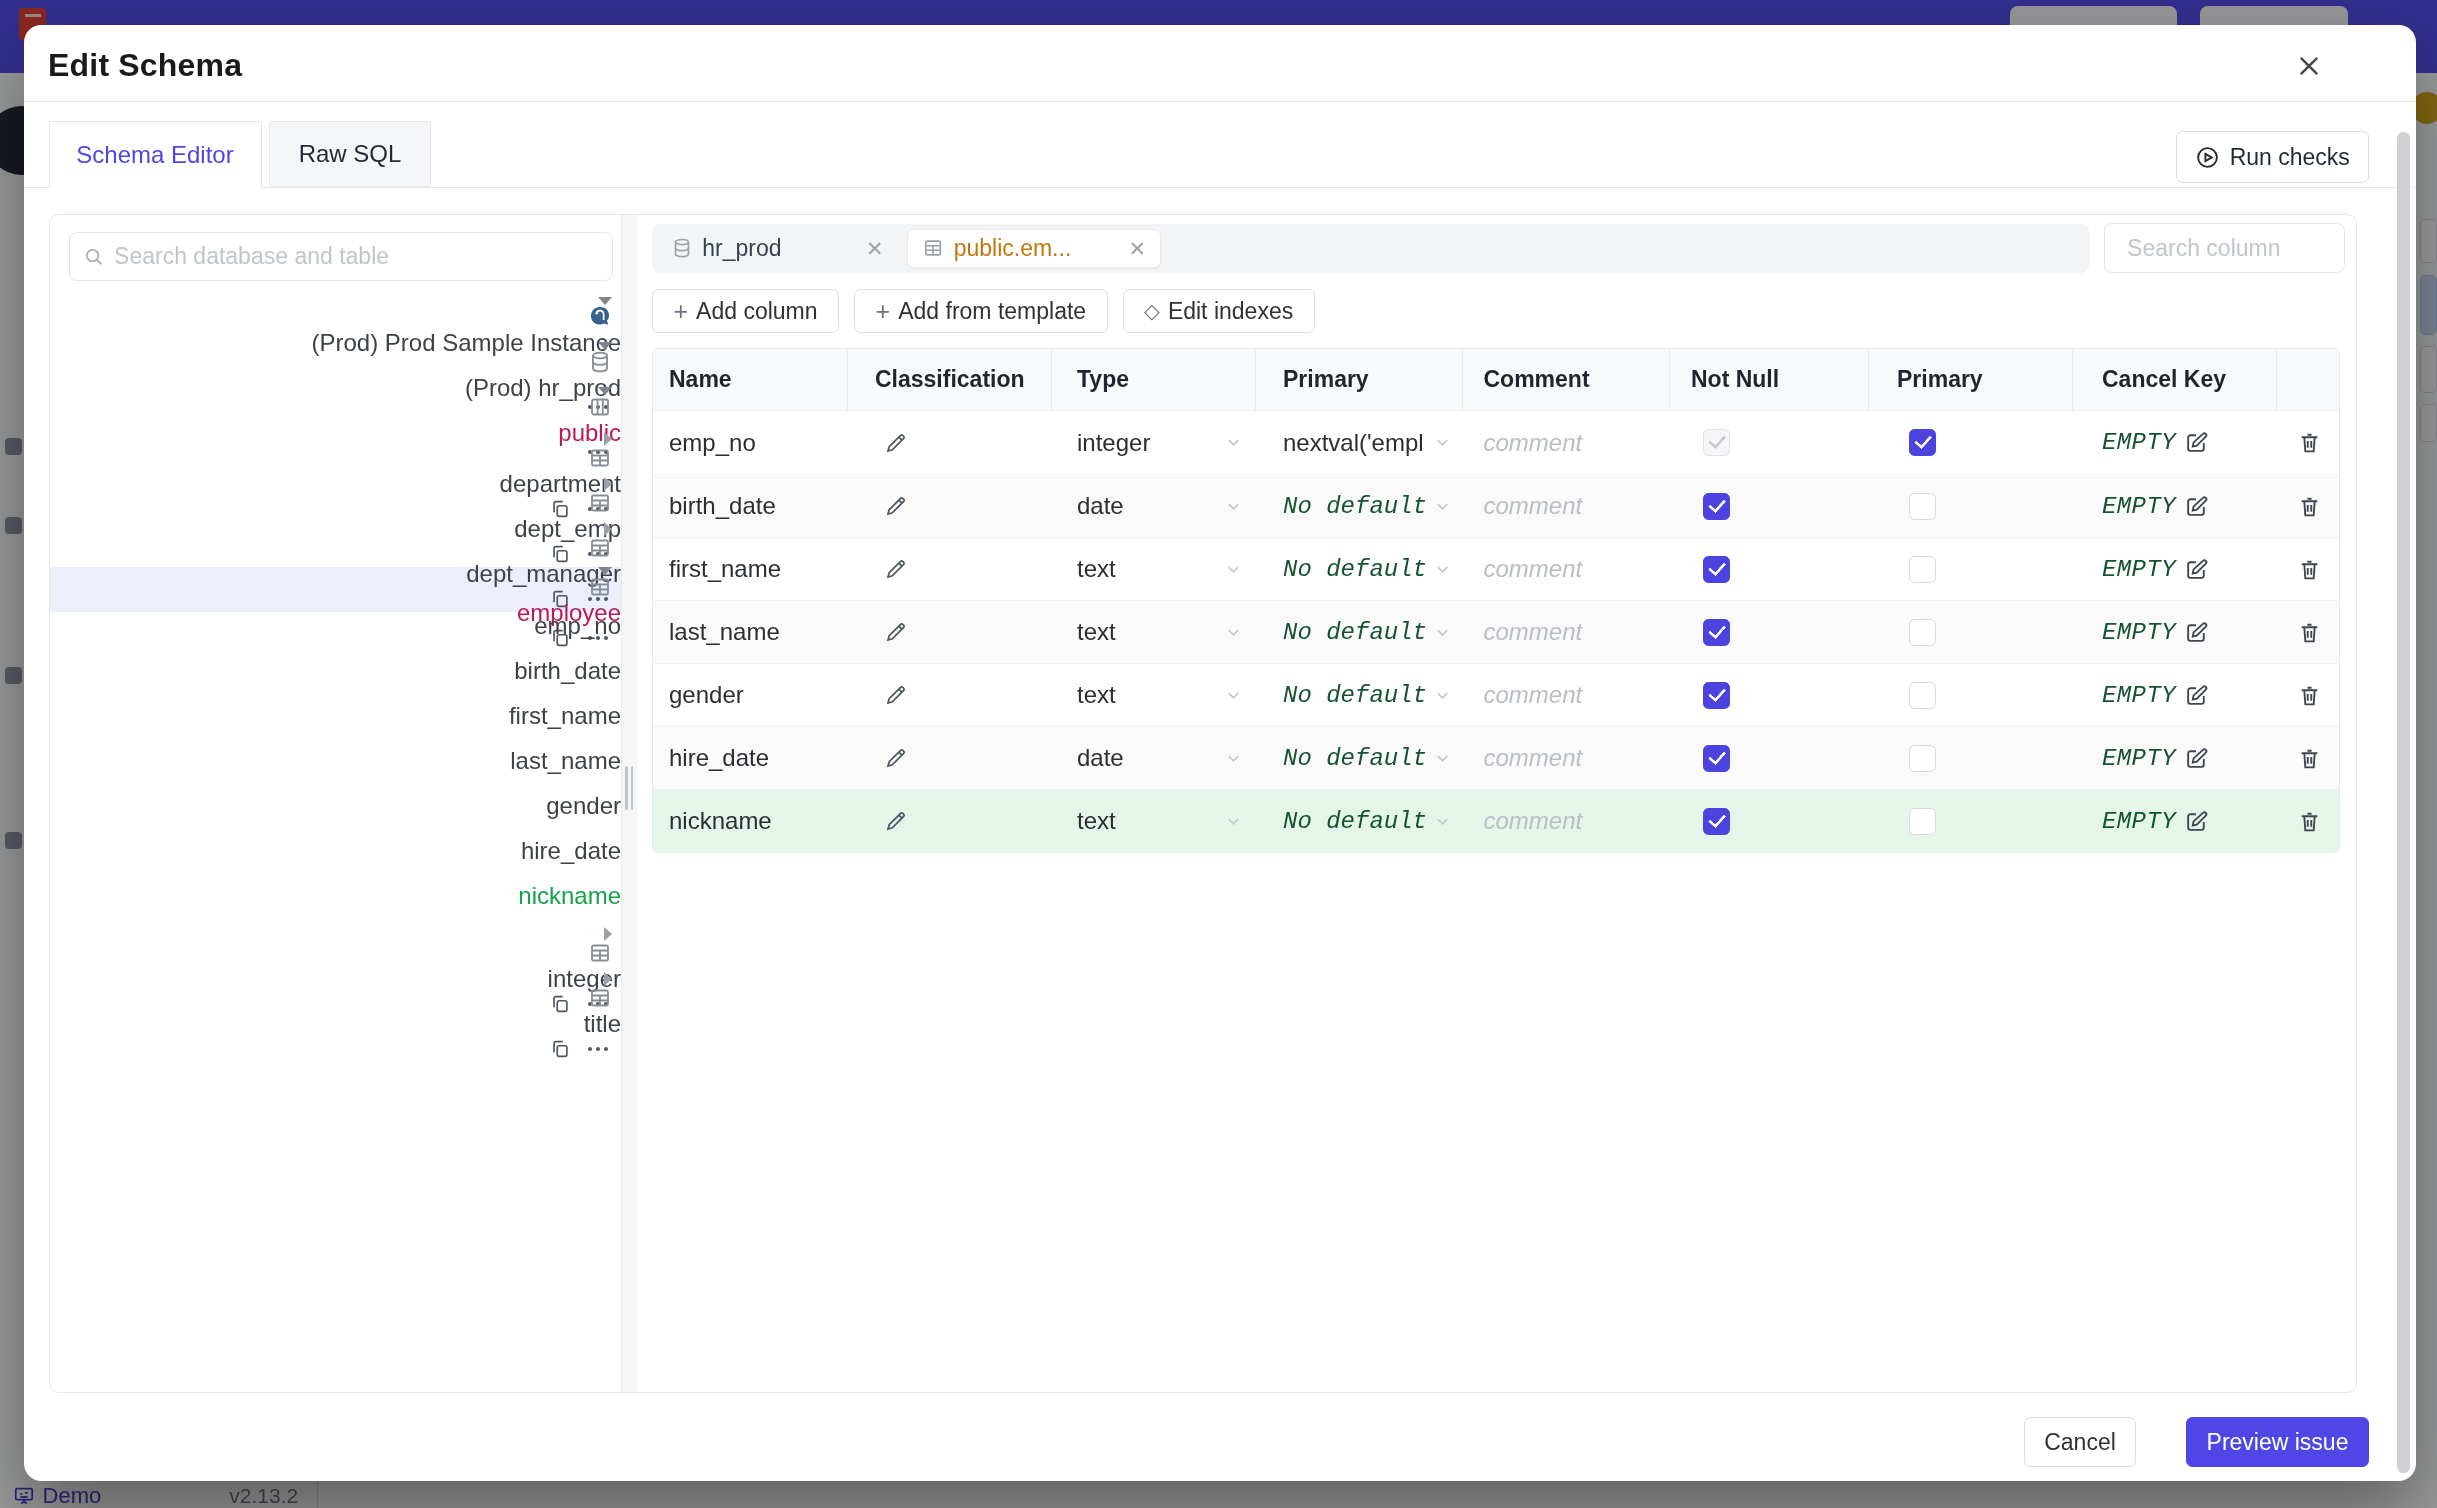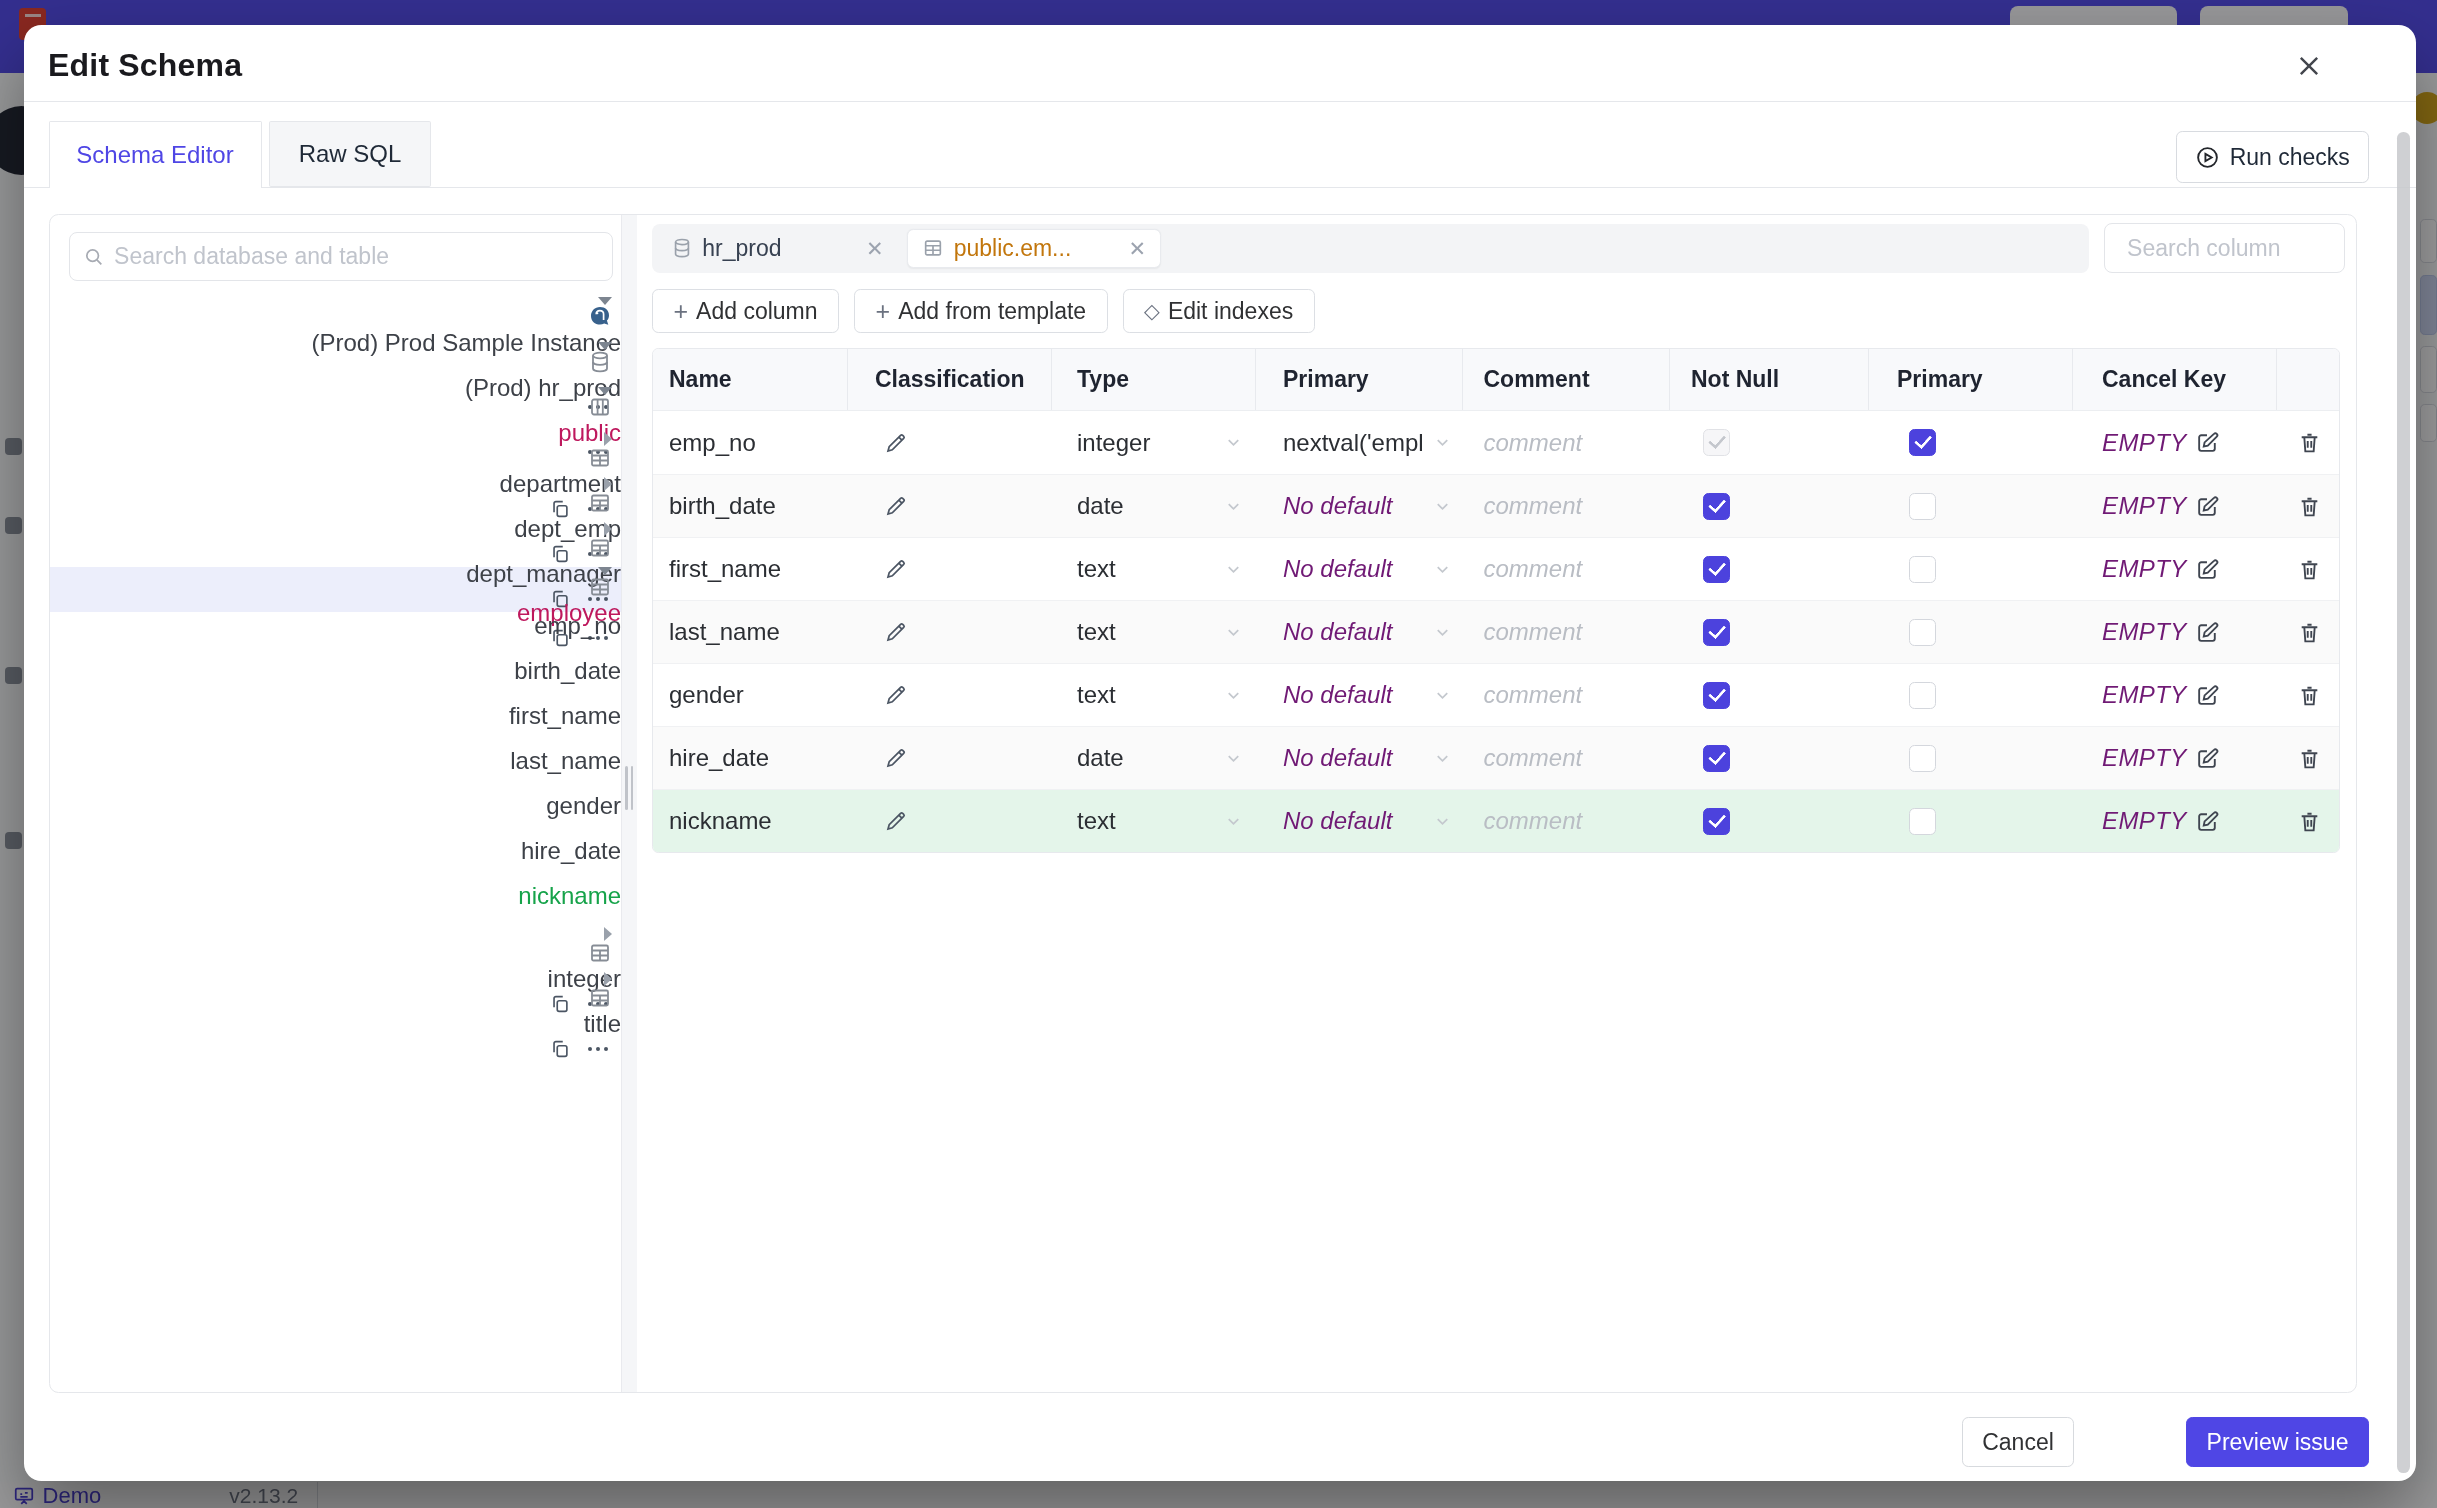--- a/index.html
+++ b/index.html
@@ -99,7 +99,7 @@
   .cell { font-size:24px; color:#2b2e33; display:flex; align-items:center; height:100%; }
   .pl20{padding-left:16px;} .pl34{padding-left:27px;} .pl32{padding-left:25px;} .pl26{padding-left:20.5px;}
   .pl27{padding-left:21px;} .pl35{padding-left:28px;} .pl37{padding-left:29px;} .pl46{padding-left:36px;}
-  .ph { font-style:italic; color:#701a75; }
+  .ph { font-style:italic; color:#14532d;font-family:Liberation Mono, monospace; }
   .chev { width:19px; height:19px; color:#c4c8ce; margin-left:auto; }
   .chev.t { margin-right:12.6px; } .chev.d { margin-right:11px; }
   .cell .pencil { width:24px; height:24px; color:#4b5563; cursor:pointer; }

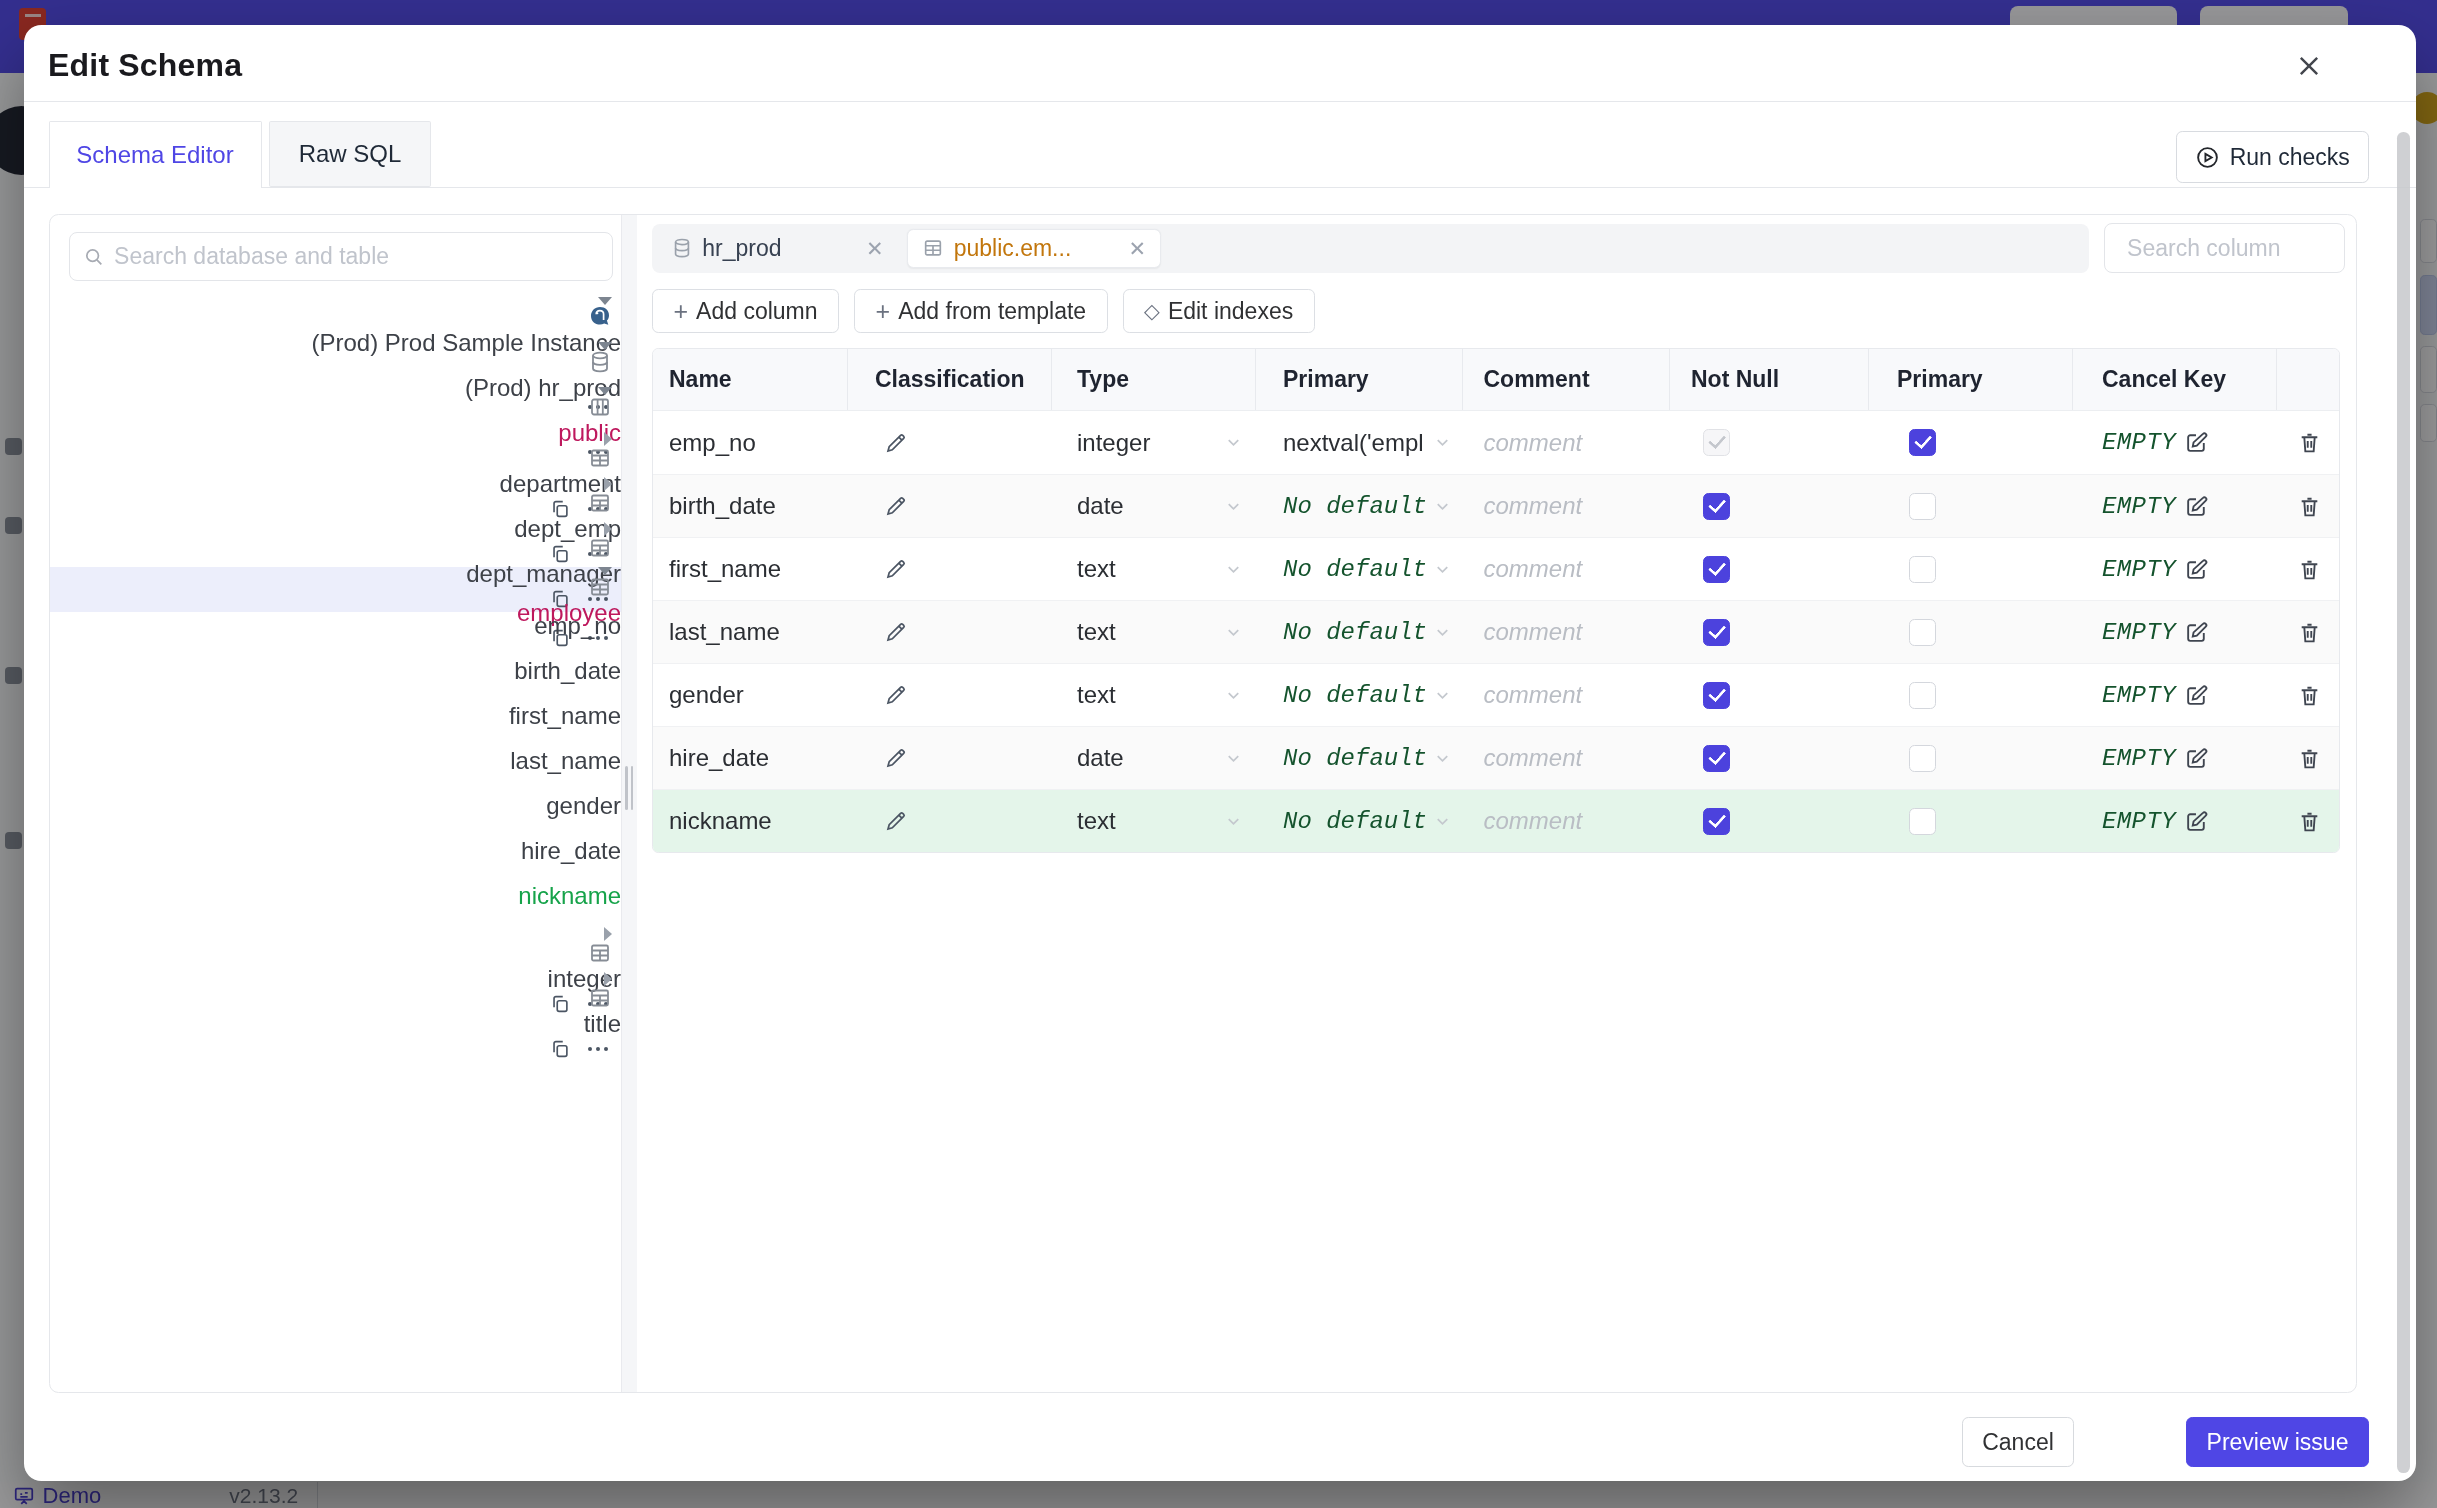--- a/index.html
+++ b/index.html
@@ -118,7 +118,7 @@
 
   
   .fbtn { position:absolute; top:1392px; height:50px; border-radius:6.3px; font-size:23px; display:flex; align-items:center; justify-content:center; cursor:pointer; font-family:inherit; }
-  .btn-cancel { left:1938px; width:112px; background:#fff; border:0.8px solid #d7dade; color:#303133; }
+  .btn-cancel { left:2000px; width:112px; background:#fff; border:0.8px solid #d7dade; color:#303133; }
   .btn-primary { left:2162px; width:183px; background:#4f46e5; border:0.8px solid #4f46e5; color:#fff; font-weight:500; }
 
   .mscroll { position:absolute; left:2373px; top:107px; width:12.6px; height:1341px; background:#c7c8cb; border-radius:6.3px; opacity:.85; }

